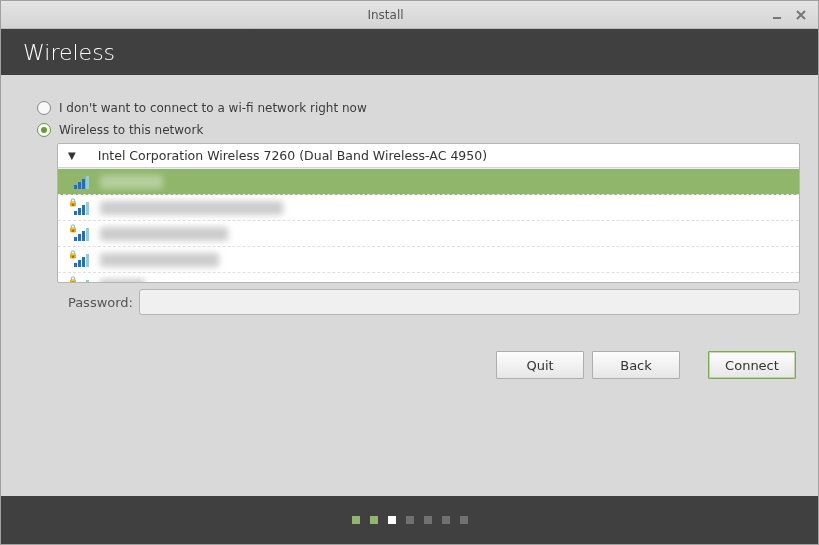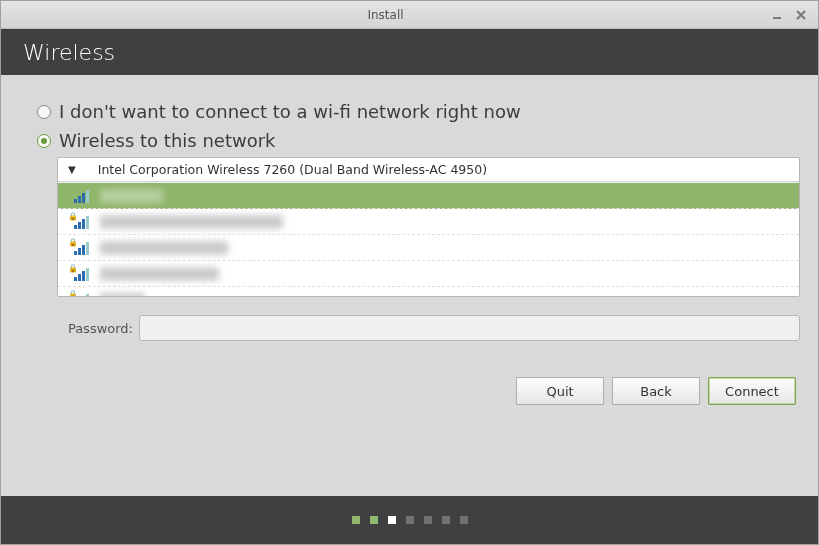--- a/index.html
+++ b/index.html
@@ -19,7 +19,7 @@
   }
   .content { flex: 0 0 auto; padding: 18px 18px 0 18px; color: #3c3c3c; font-size: 13px; }
   .desc { line-height: 1.4; margin-bottom: 14px; }
-  .radio-row { display:flex; align-items:center; margin: 8px 0 6px 18px; font-size: 18px; }
+  .radio-row { display:flex; align-items:center; margin: 8px 0 6px 18px; font-size: 12px; }
   .radio { width: 14px; height: 14px; border-radius: 50%; border: 1px solid #888; margin-right: 8px; background: #f8f8f8; display:flex;align-items:center;justify-content:center; }
   .radio.selected { border-color: #6a9a3b; }
   .radio.selected::after { content:""; width: 6px; height:6px; border-radius:50%; background:#6a9a3b; }

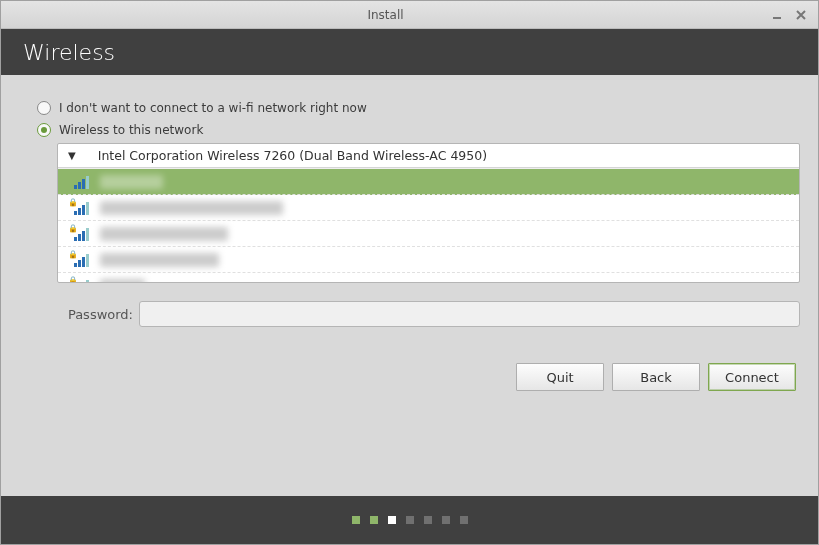--- a/index.html
+++ b/index.html
@@ -34,7 +34,7 @@
   .net-item .lock { position:absolute; left:10px; top:3px; font-size:8px; color:#d98b00; }
   .net-item .ssid { filter: blur(3px); background: #ccc; color: transparent; border-radius:2px; padding: 0 4px; }
   .net-item.selected .ssid { background: rgba(255,255,255,0.35); }
-  .pwrow { margin: 18px 0 0 38px; display:flex; align-items:center; font-size:13px; color:#555; }
+  .pwrow { margin: 6px 0 0 38px; display:flex; align-items:center; font-size:13px; color:#555; }
   .pwrow label:first-child { width: 76px; text-align:right; margin-right:6px; }
   .pwrow input[type=text] { flex:1; height: 26px; border:1px solid #b5b5b5; background:#f0f0f0; border-radius:3px; padding:0 6px; }
   .chkwrap { display:flex; align-items:center; margin-left:10px; }

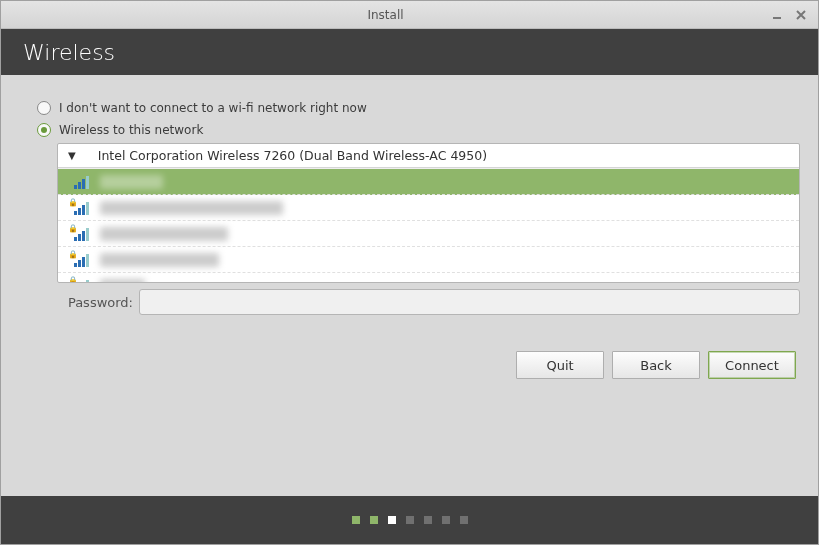--- a/index.html
+++ b/index.html
@@ -41,7 +41,7 @@
   .chk { width:14px; height:14px; border:1px solid #aaa; border-radius:2px; margin-right:6px; background:#fafafa; }
   .btnrow { display:flex; justify-content:flex-end; gap:8px; padding: 36px 22px 14px 0; }
   .btn { min-width: 88px; height: 28px; border:1px solid #aeaeae; background: linear-gradient(#fdfdfd,#e6e6e6); border-radius:1px; font-size:13px; color:#333; display:flex;align-items:center;justify-content:center; cursor:pointer; }
-  .btn.primary { border-color:#7fa74f; box-shadow: inset 0 0 0 1px rgba(143,182,106,0.5); }
+  .btn.primary { border-color:#7fa74f; box-shadow: inset 0 0 0 1px rgba(143,182,106,0.5); margin-left: 20px; }
   .footer { height: 48px; background:#404040; display:flex; align-items:center; justify-content:center; gap:10px; margin-top:auto; }
   .dot { width:8px; height:8px; background:#707070; }
   .dot.active { background:#8fb66a; }

